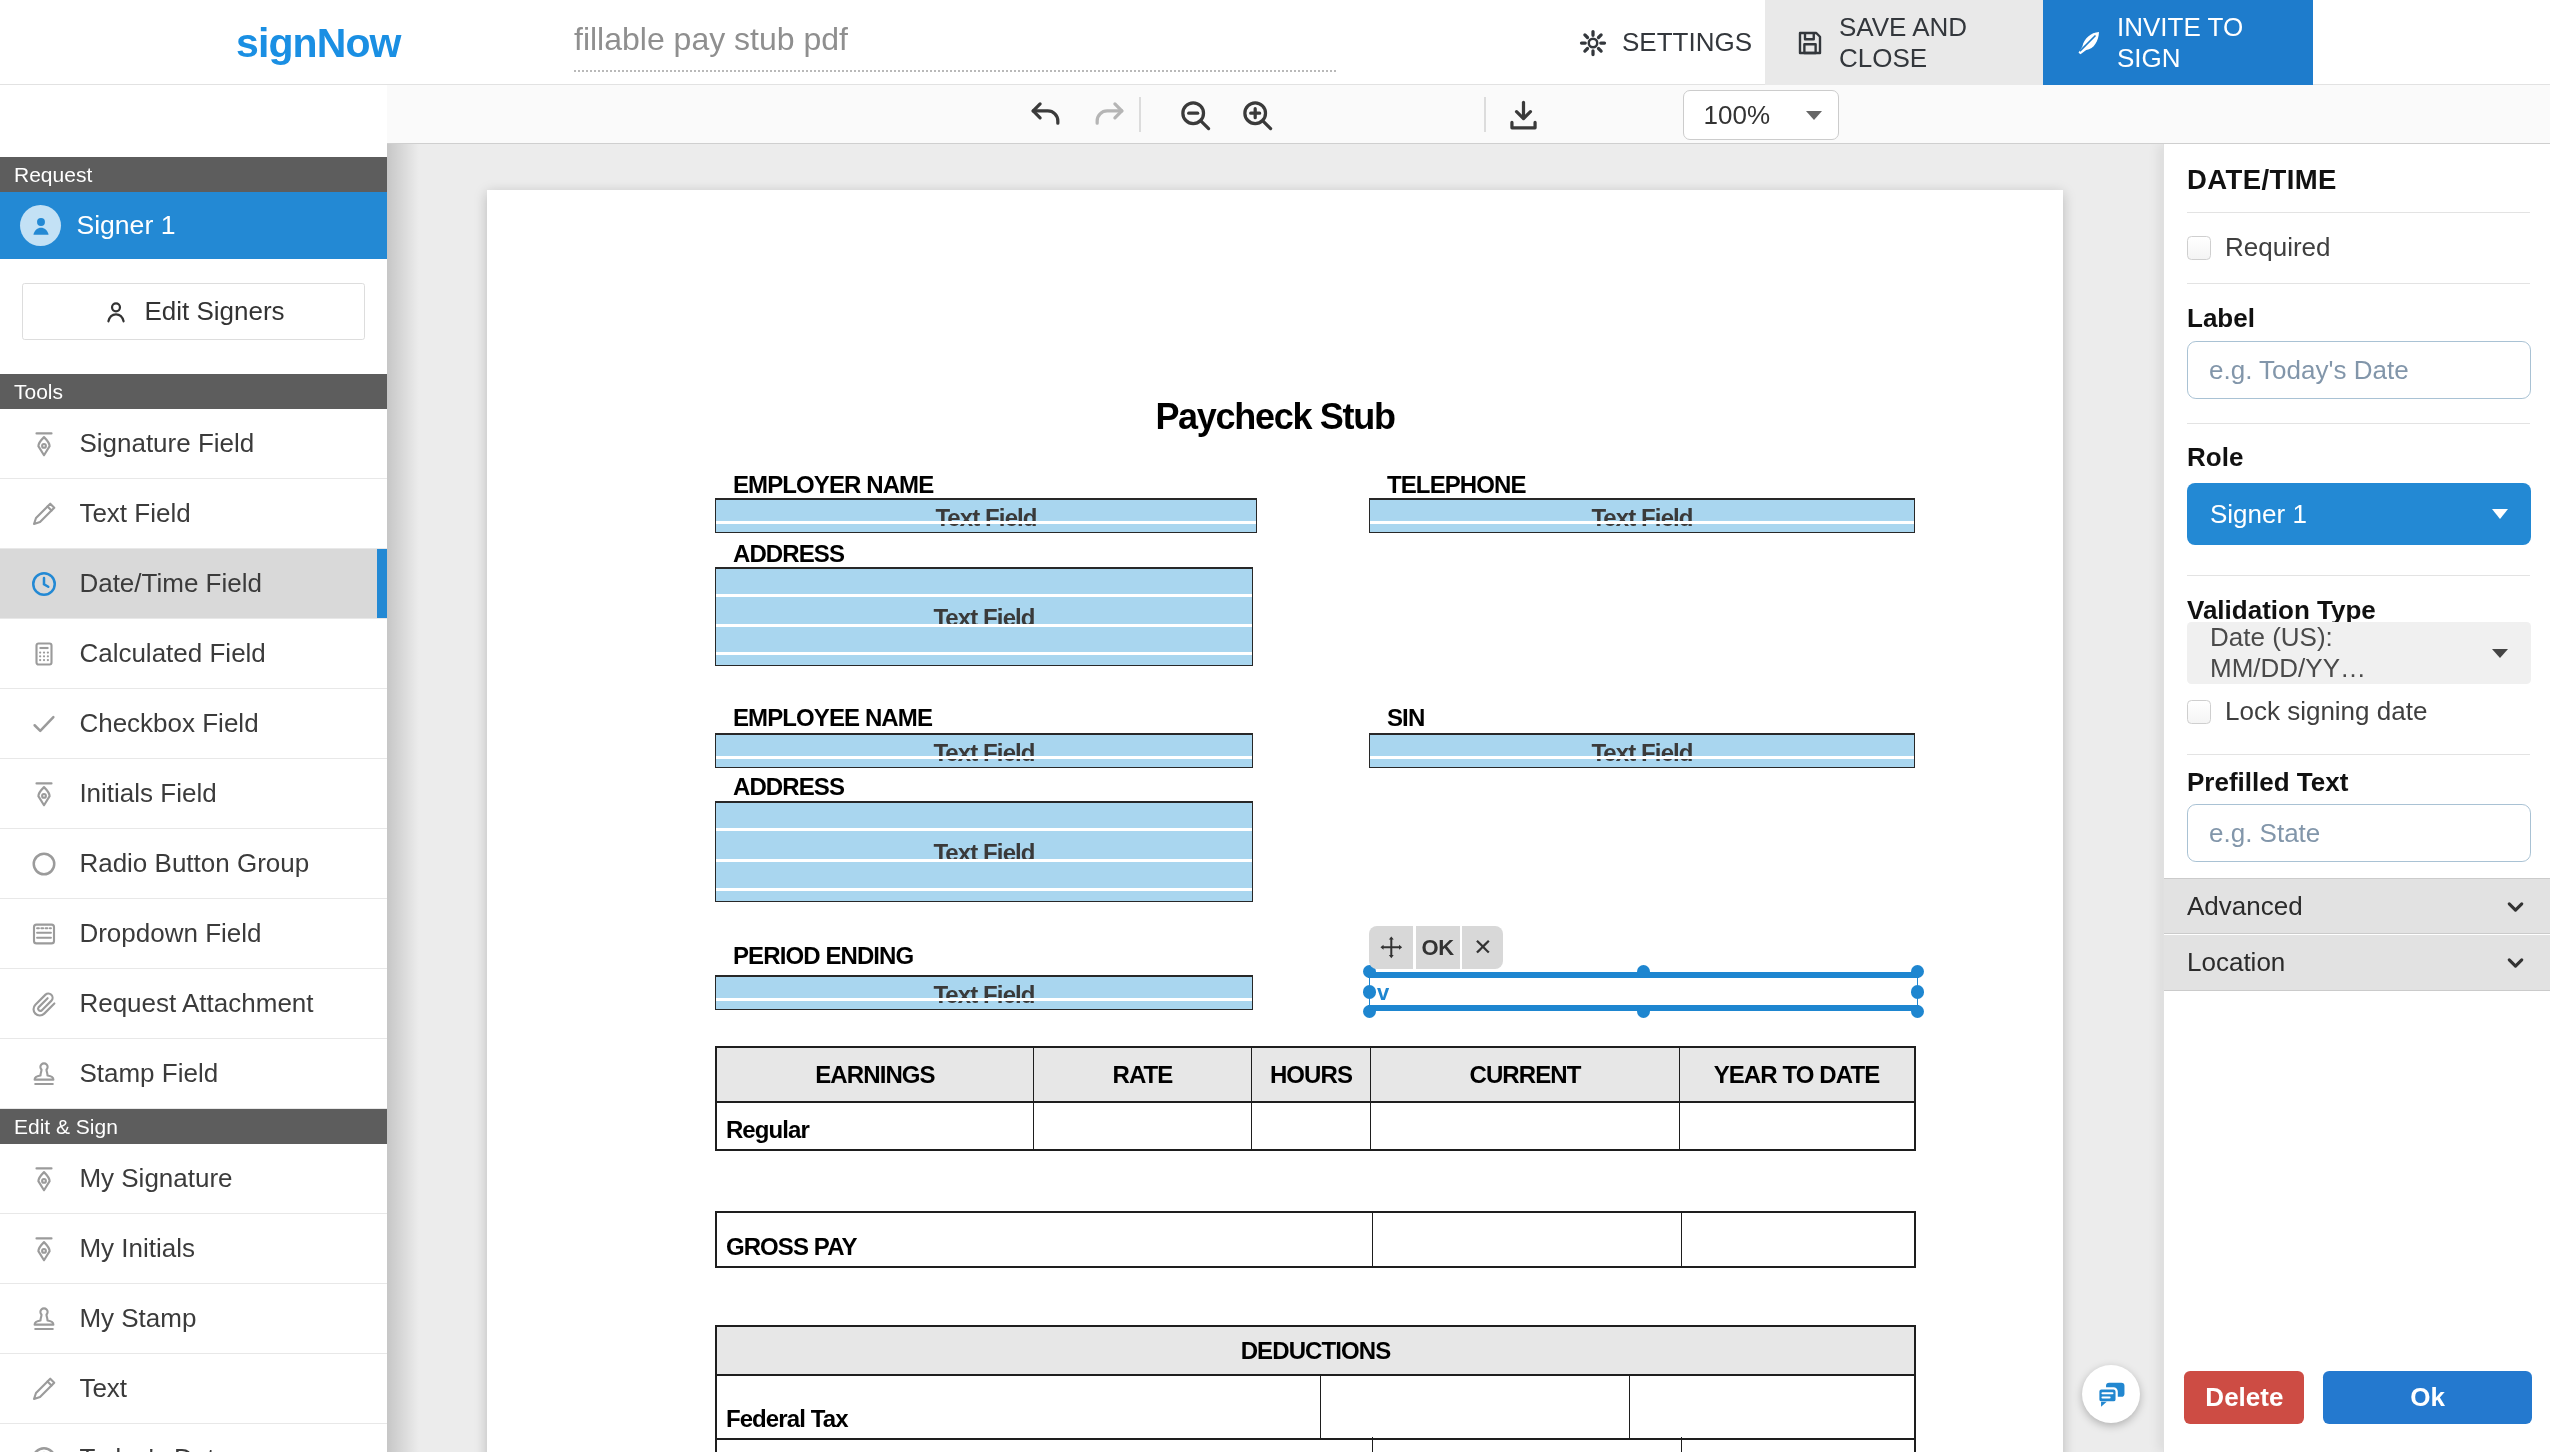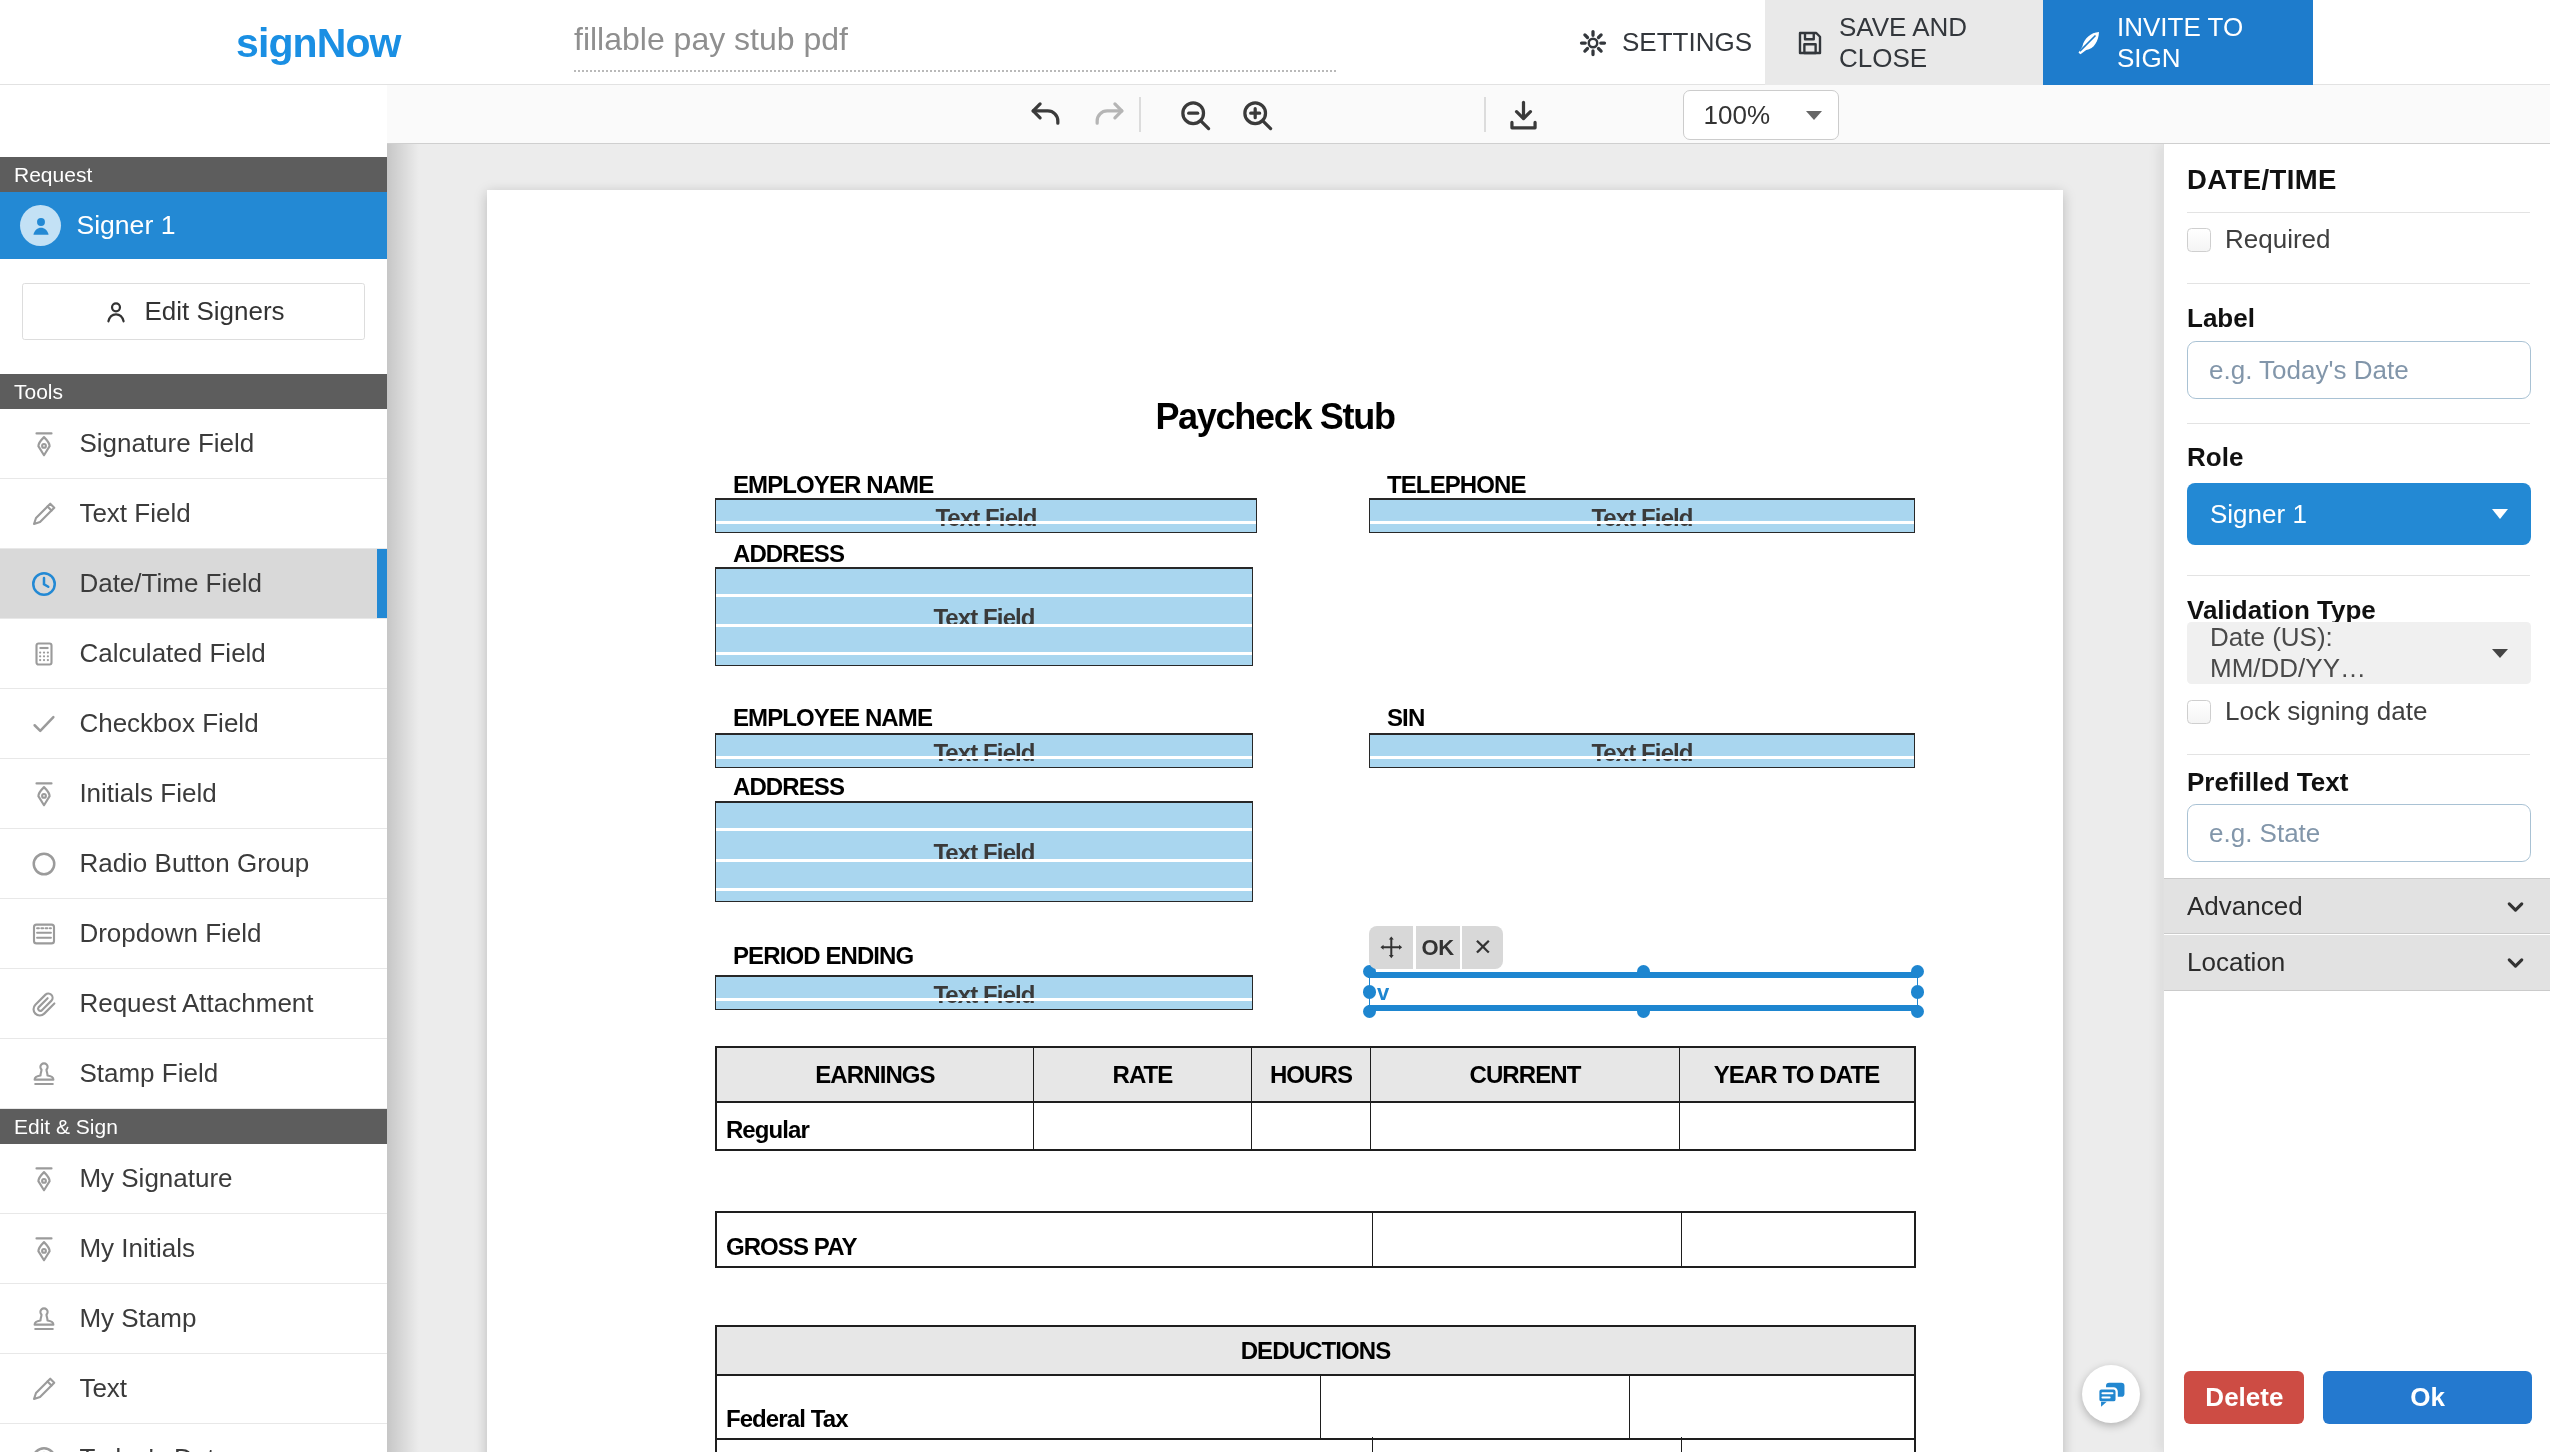--- a/index.html
+++ b/index.html
@@ -477,7 +477,7 @@
     <div class="p-inner">
       <div class="p-title">DATE/TIME</div>
       <div class="p-div" style="top:68px;"></div>
-      <div class="p-check-row" style="top:80px;">
+      <div class="p-check-row" style="top:88px;">
         <span class="p-checkbox"></span>
         <span class="p-check-label">Required</span>
       </div>

